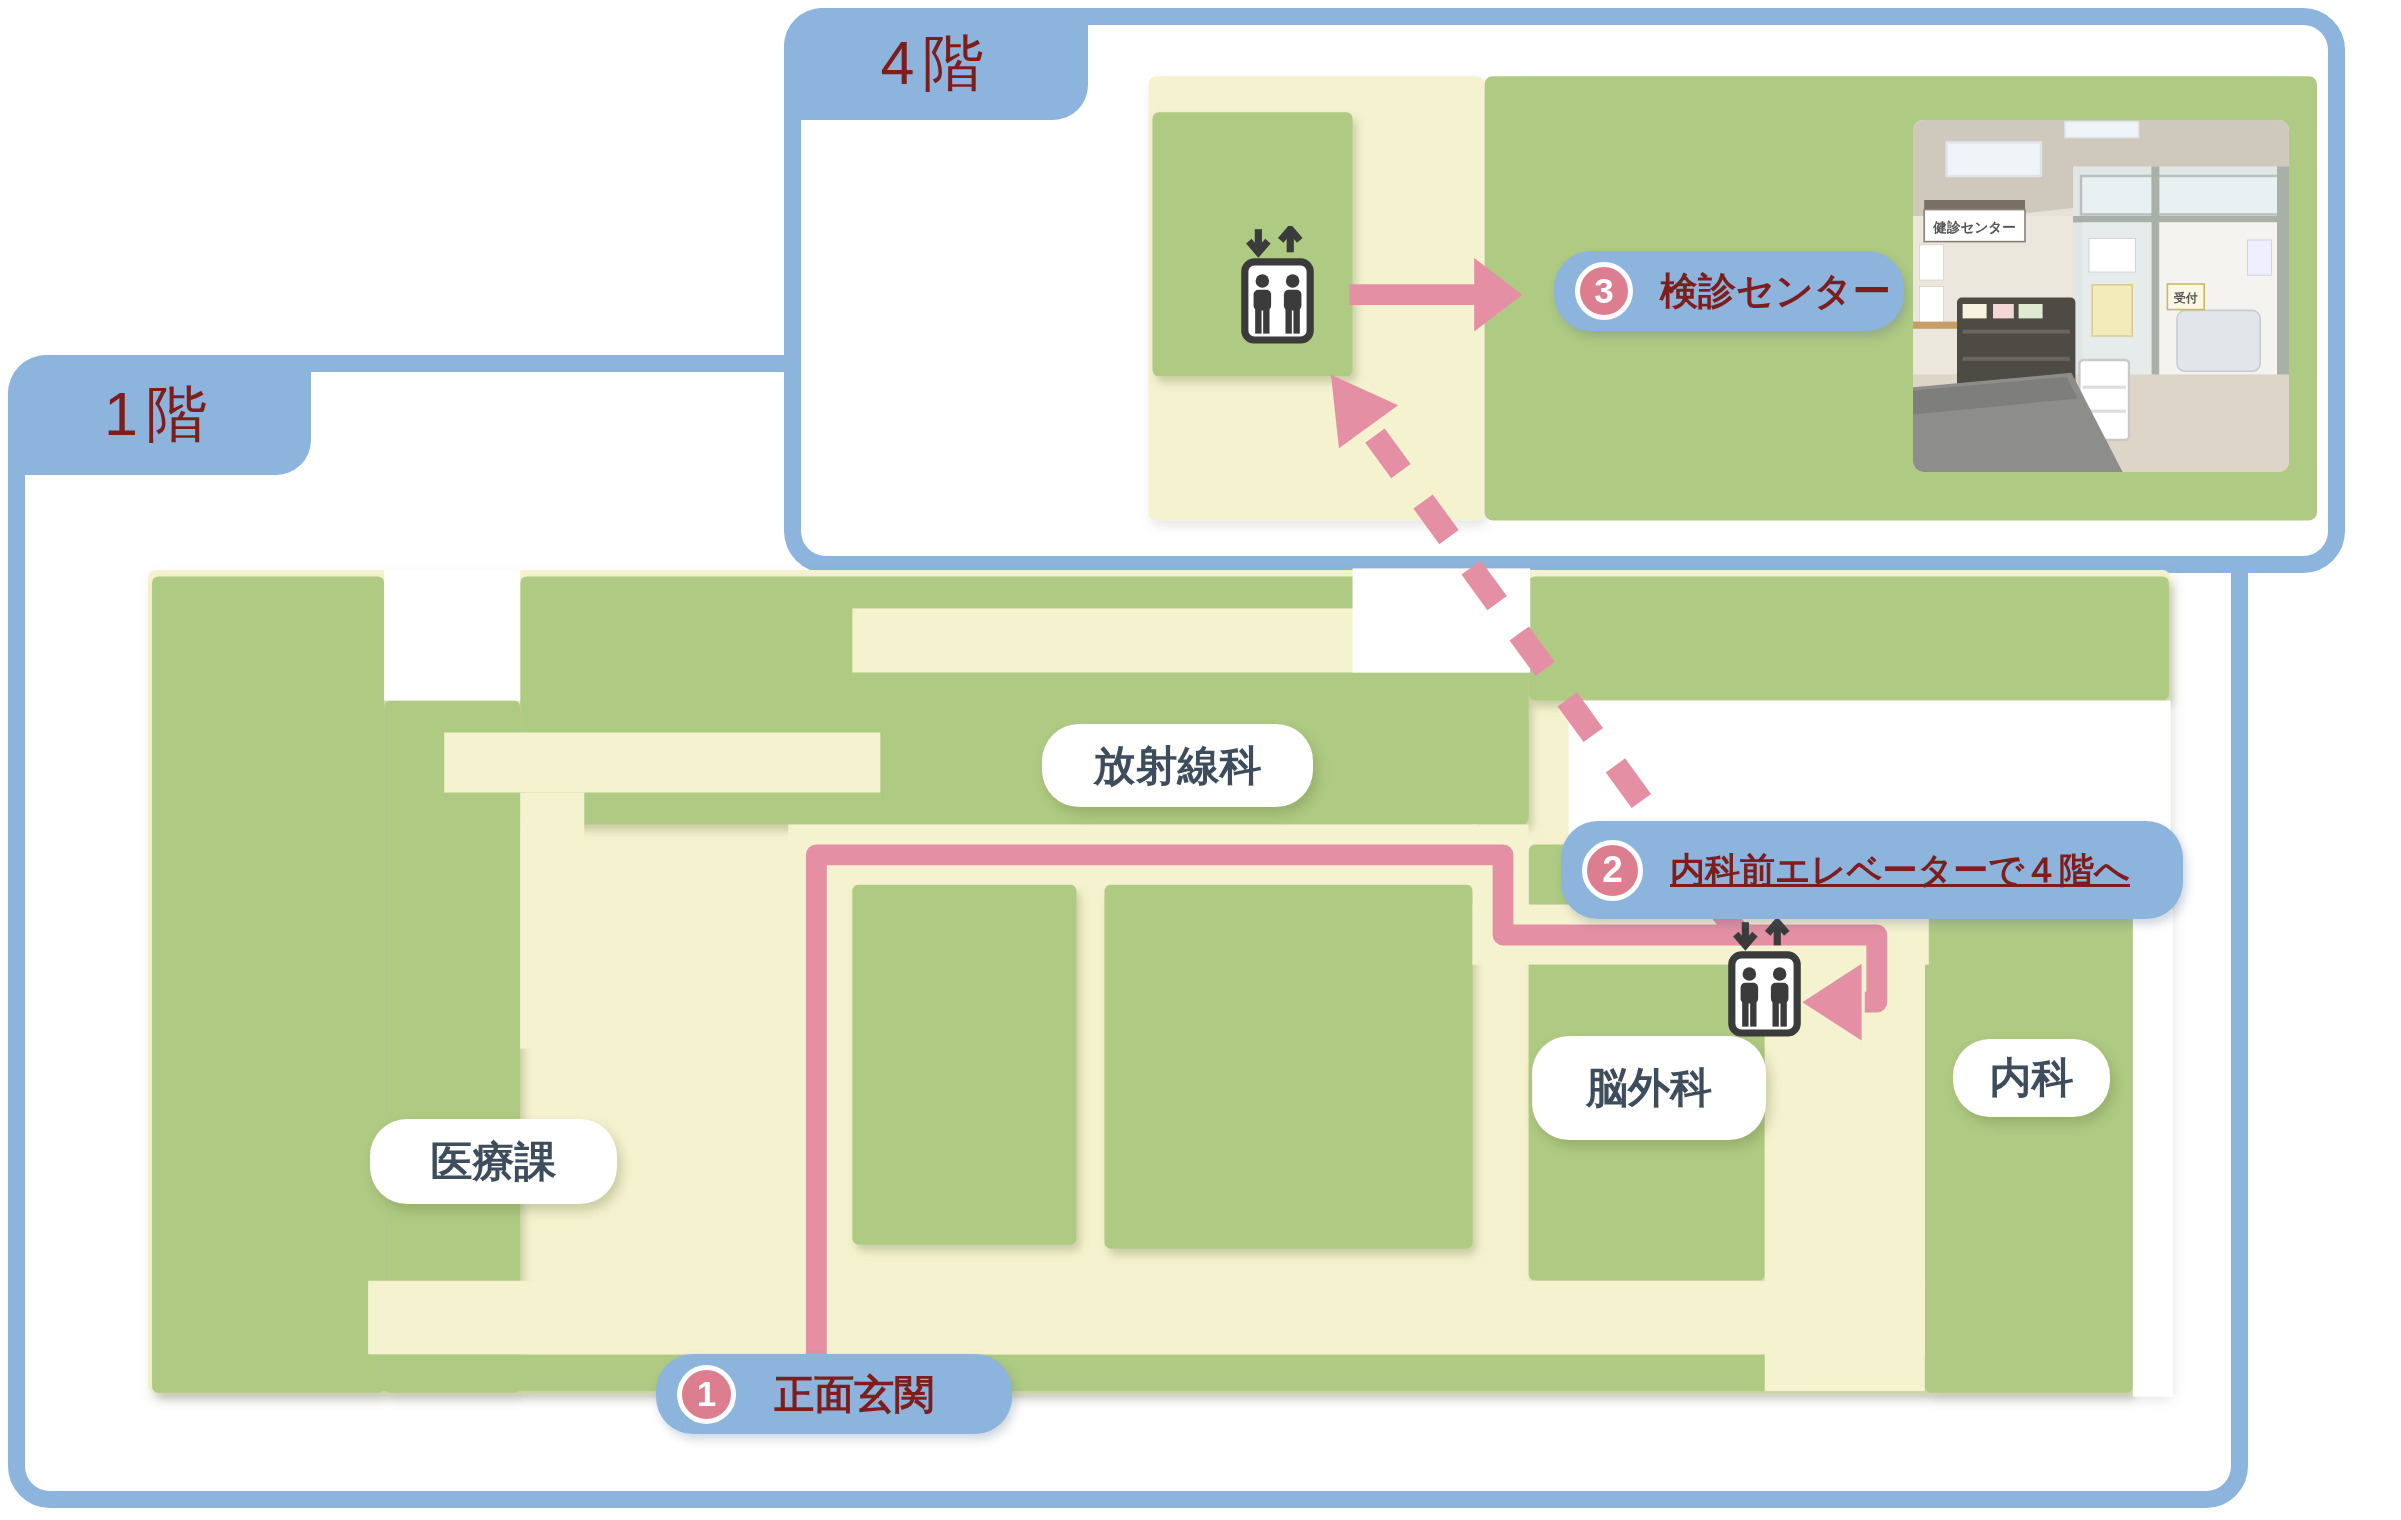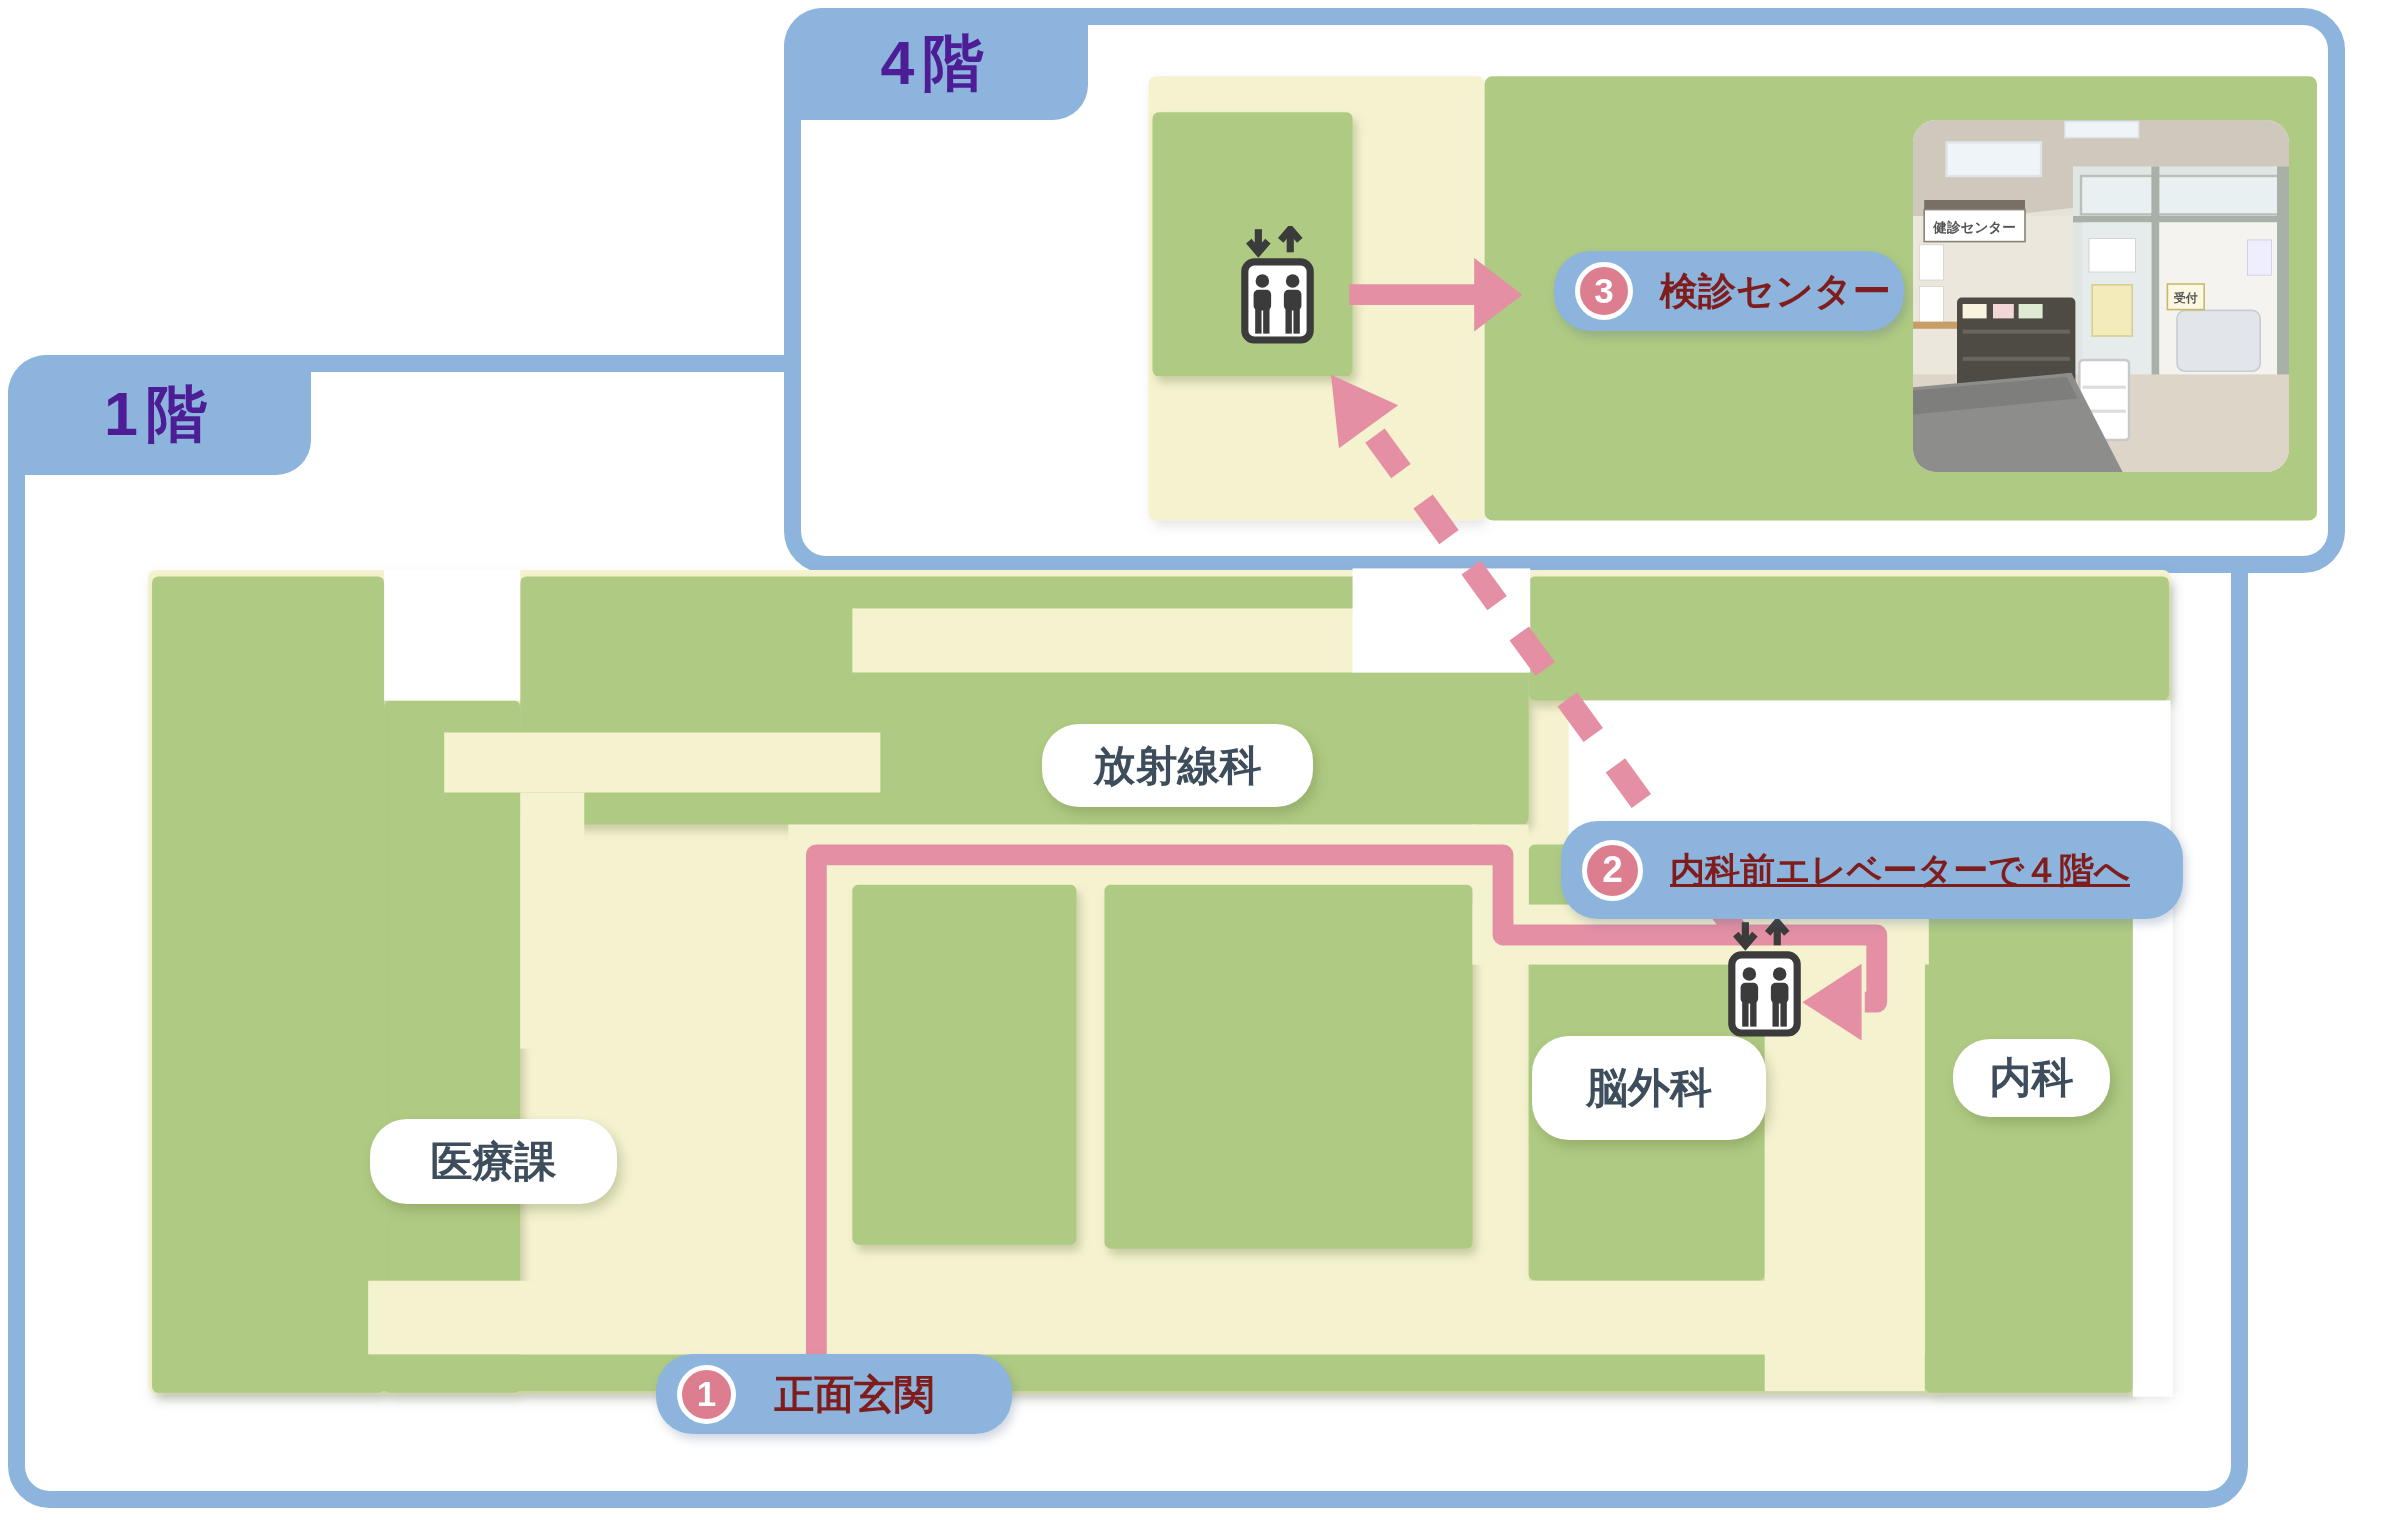--- a/index.html
+++ b/index.html
@@ -11,7 +11,7 @@
          border:17.6px solid #8CB4DC;border-radius:42px;}
   .panel-1f{left:8px;top:355px;width:2240px;height:1153px;z-index:1;}
   .panel-4f{left:784px;top:8px;width:1561px;height:565px;z-index:2;}
-  .tab{position:absolute;background:#8CB4DC;color:#4c1d95;font-weight:bold;
+  .tab{position:absolute;background:#8CB4DC;color:#7f1d1d;font-weight:normal;
        display:flex;align-items:center;justify-content:center;
        letter-spacing:8px;z-index:3;border-radius:38px 0 35px 0;}
   .tab-1f{left:8px;top:355px;width:303px;height:120px;font-size:61px;}

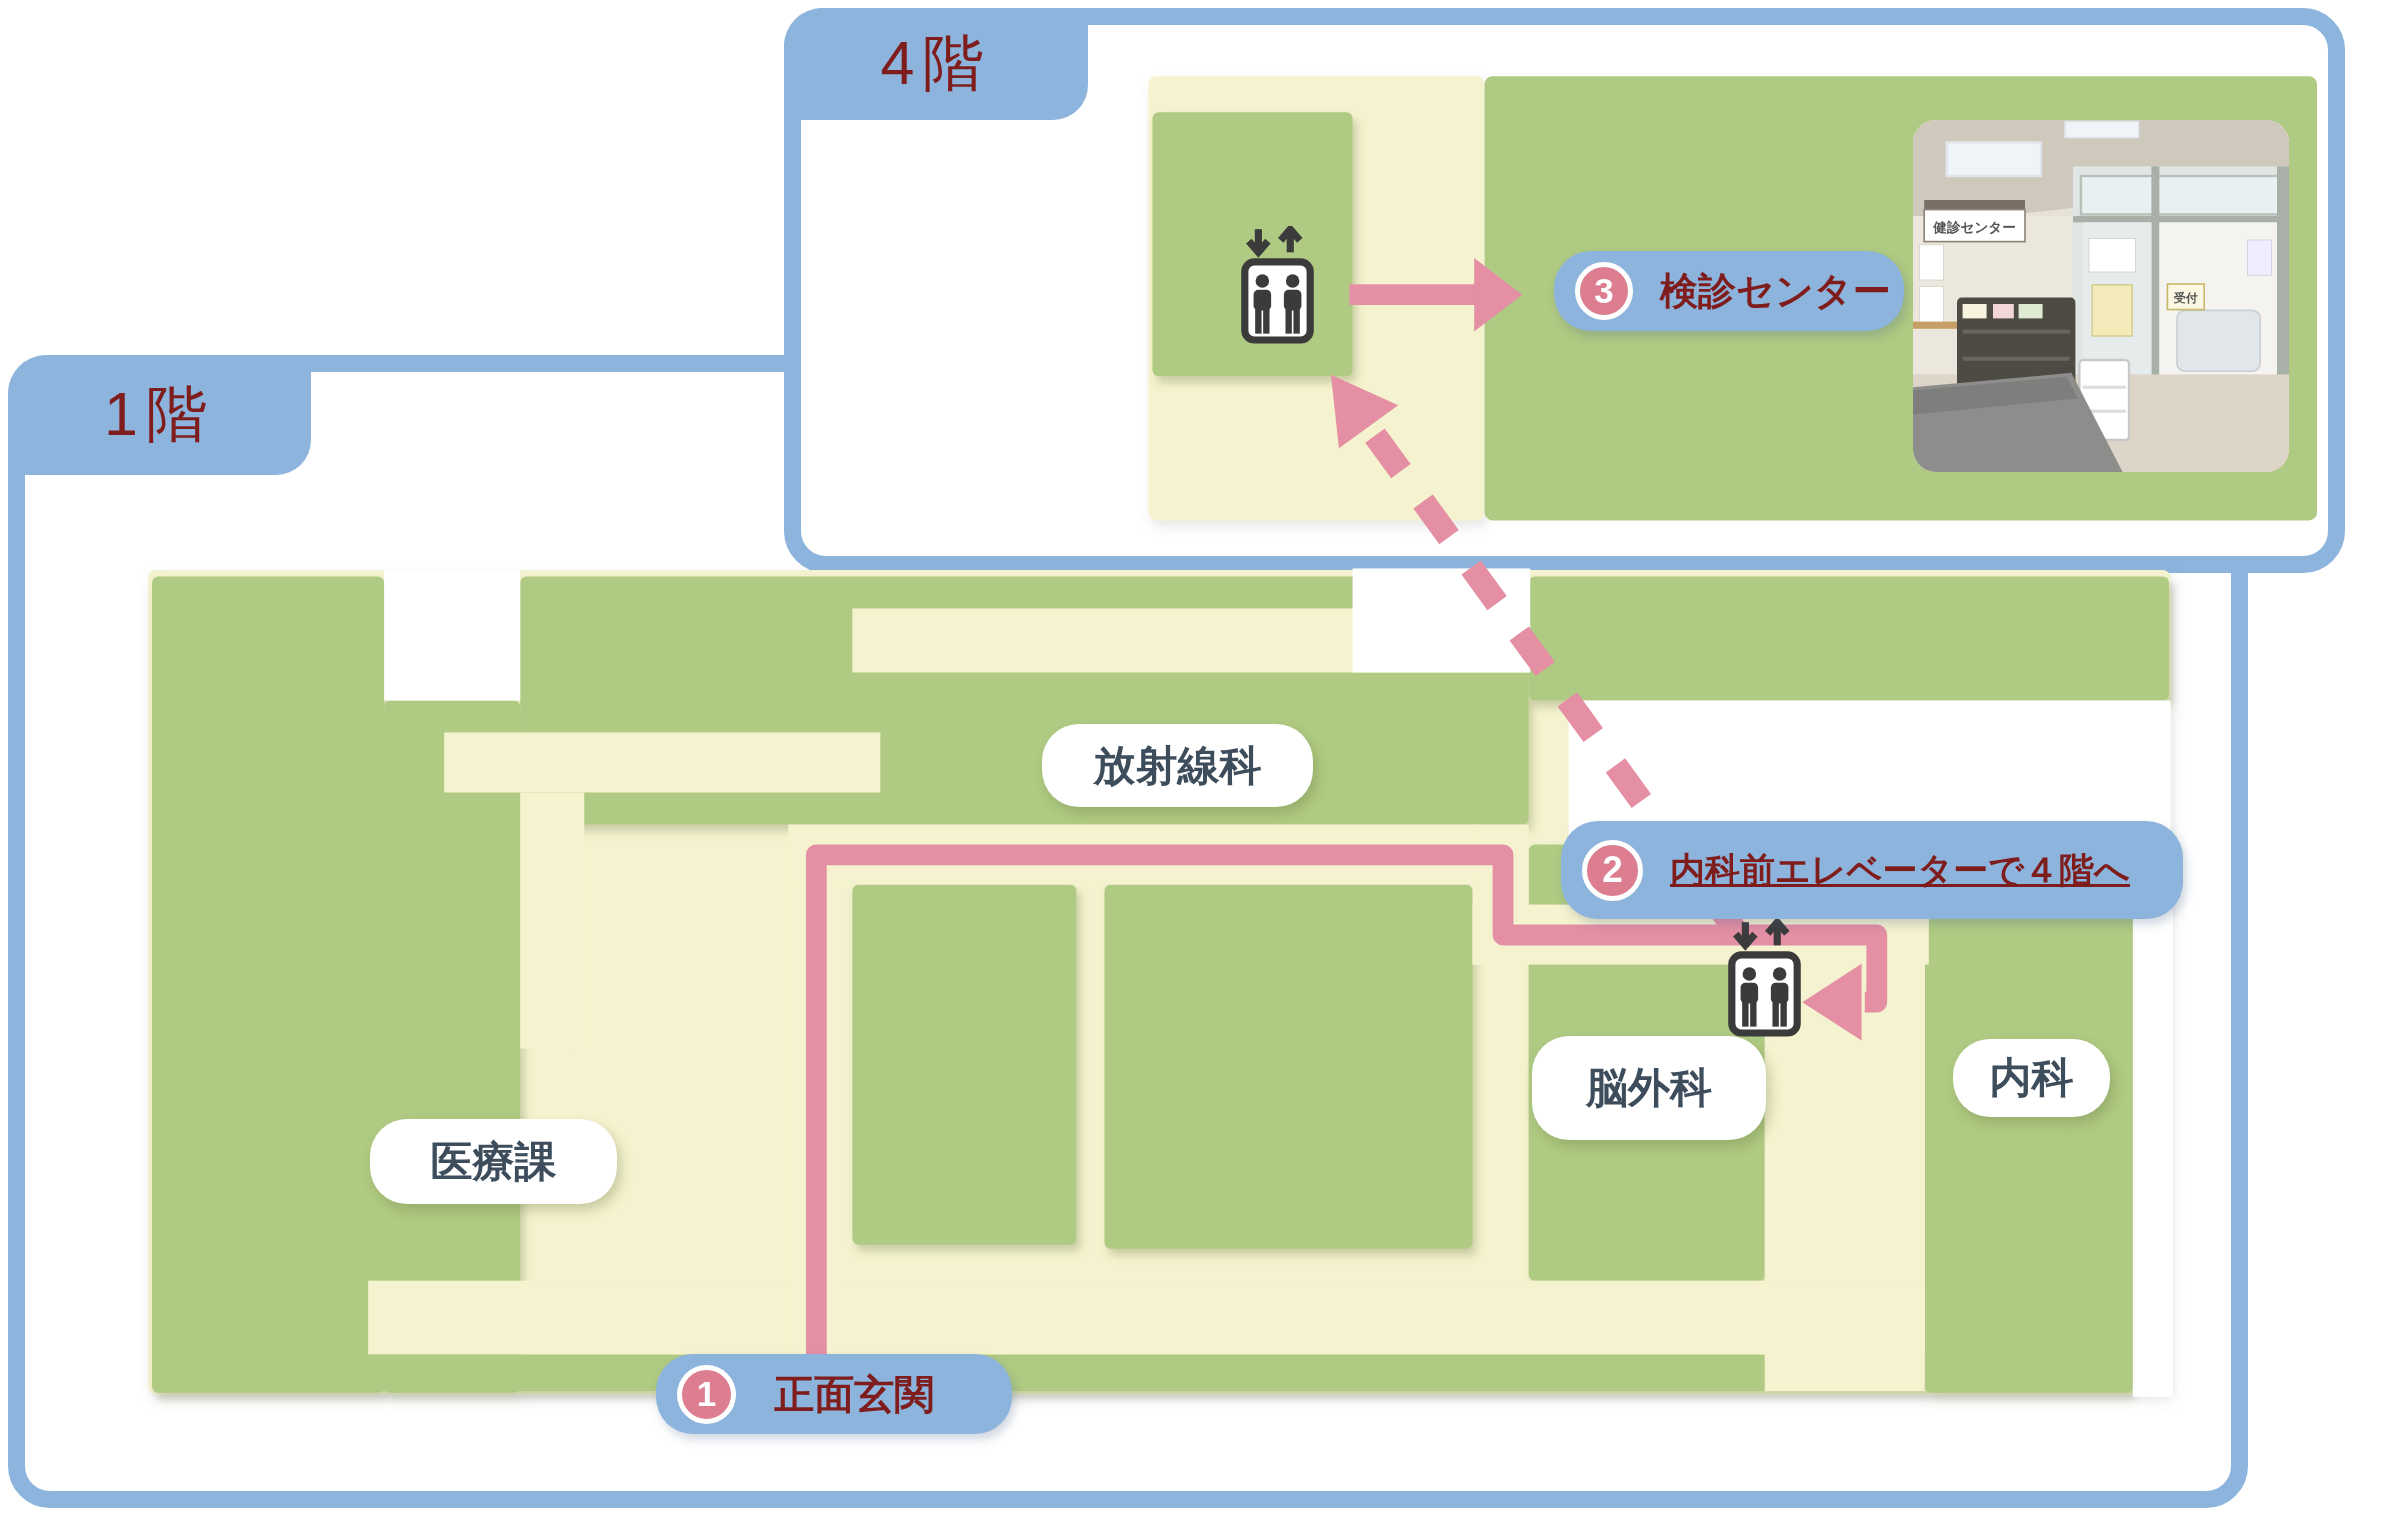--- a/index.html
+++ b/index.html
@@ -51,7 +51,7 @@
 
   
   .photo{position:absolute;left:1913px;top:120px;width:376px;height:352px;
-         border-radius:23px;overflow:hidden;z-index:6;background:#e7e2d8;}
+         border-radius:11px;overflow:hidden;z-index:6;background:#e7e2d8;}
 </style>
 </head>
 <body>

